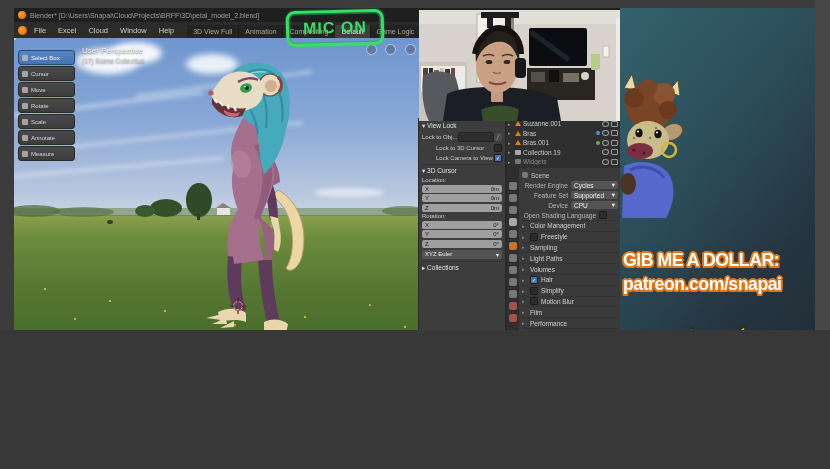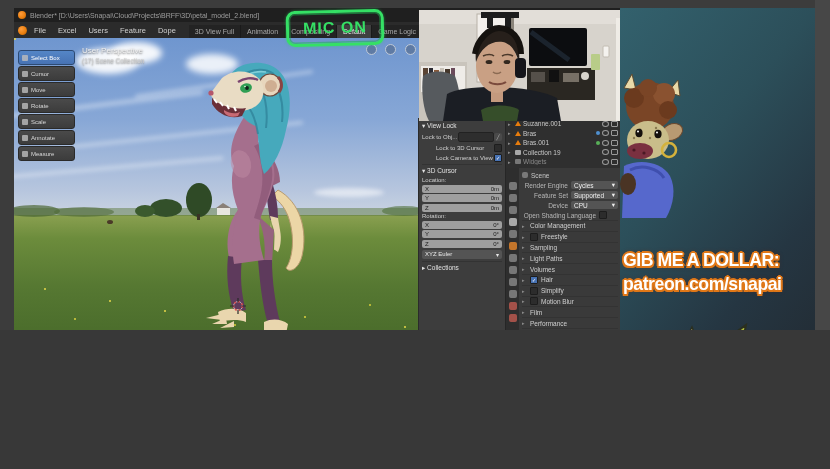--- a/index.html
+++ b/index.html
@@ -161,7 +161,7 @@
       <span class="blogo" style="width:9px;height:9px;"></span>
       <span class="menuitem">File</span>
       <span class="menuitem">Excel</span>
-      <span class="menuitem">Users</span>
+      <span class="menuitem">Cloud</span>
       <span class="menuitem">Feature</span>
       <span class="menuitem">Dope</span>
       <span class="ws-tabs">

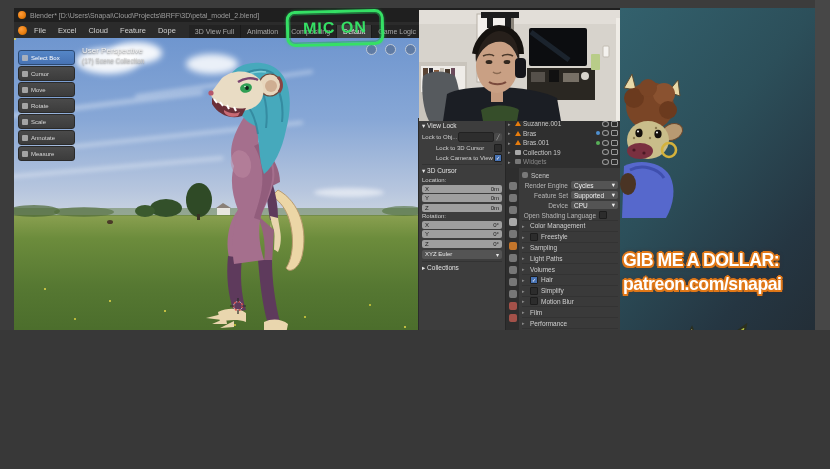--- a/index.html
+++ b/index.html
@@ -162,7 +162,7 @@
       <span class="menuitem">File</span>
       <span class="menuitem">Excel</span>
       <span class="menuitem">Cloud</span>
-      <span class="menuitem">Feature</span>
+      <span class="menuitem">Window</span>
       <span class="menuitem">Dope</span>
       <span class="ws-tabs">
         <span class="ws-tab">3D View Full</span>

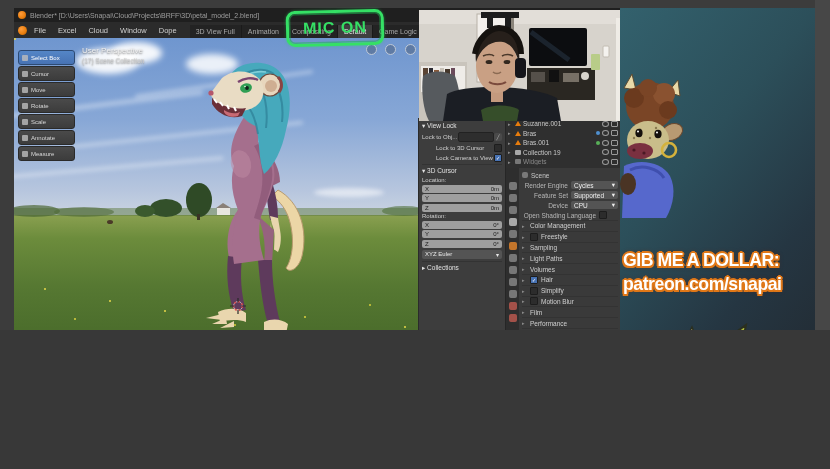--- a/index.html
+++ b/index.html
@@ -163,7 +163,7 @@
       <span class="menuitem">Excel</span>
       <span class="menuitem">Cloud</span>
       <span class="menuitem">Window</span>
-      <span class="menuitem">Dope</span>
+      <span class="menuitem">Help</span>
       <span class="ws-tabs">
         <span class="ws-tab">3D View Full</span>
         <span class="ws-tab">Animation</span>

